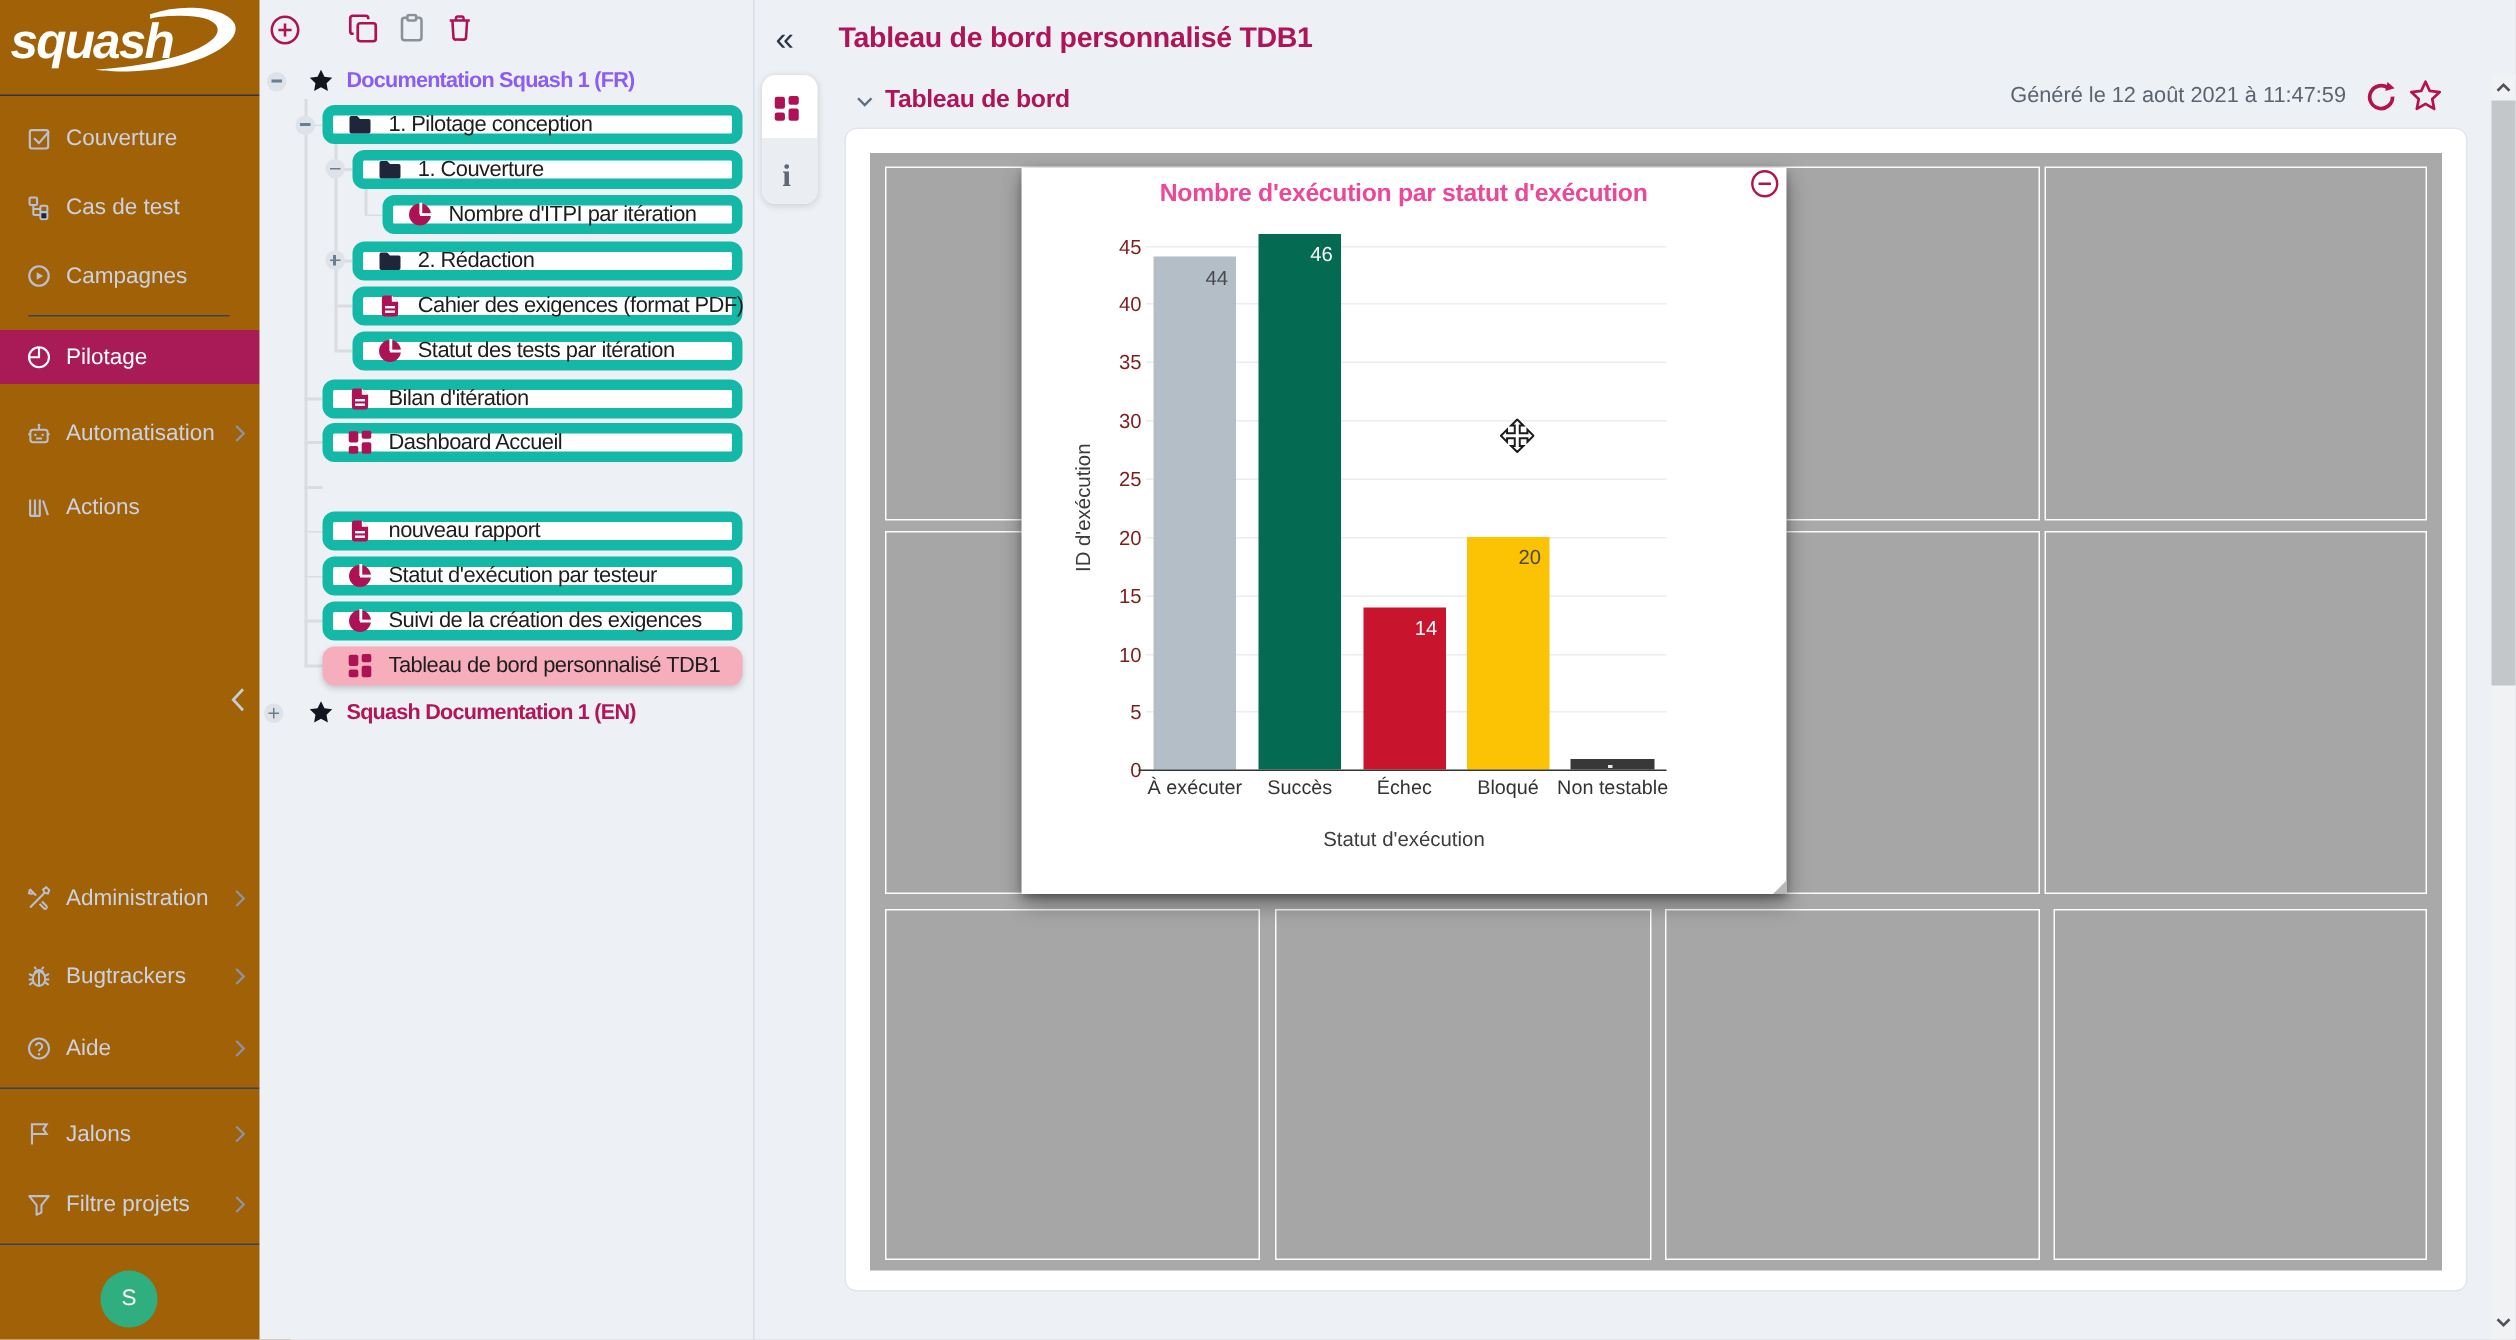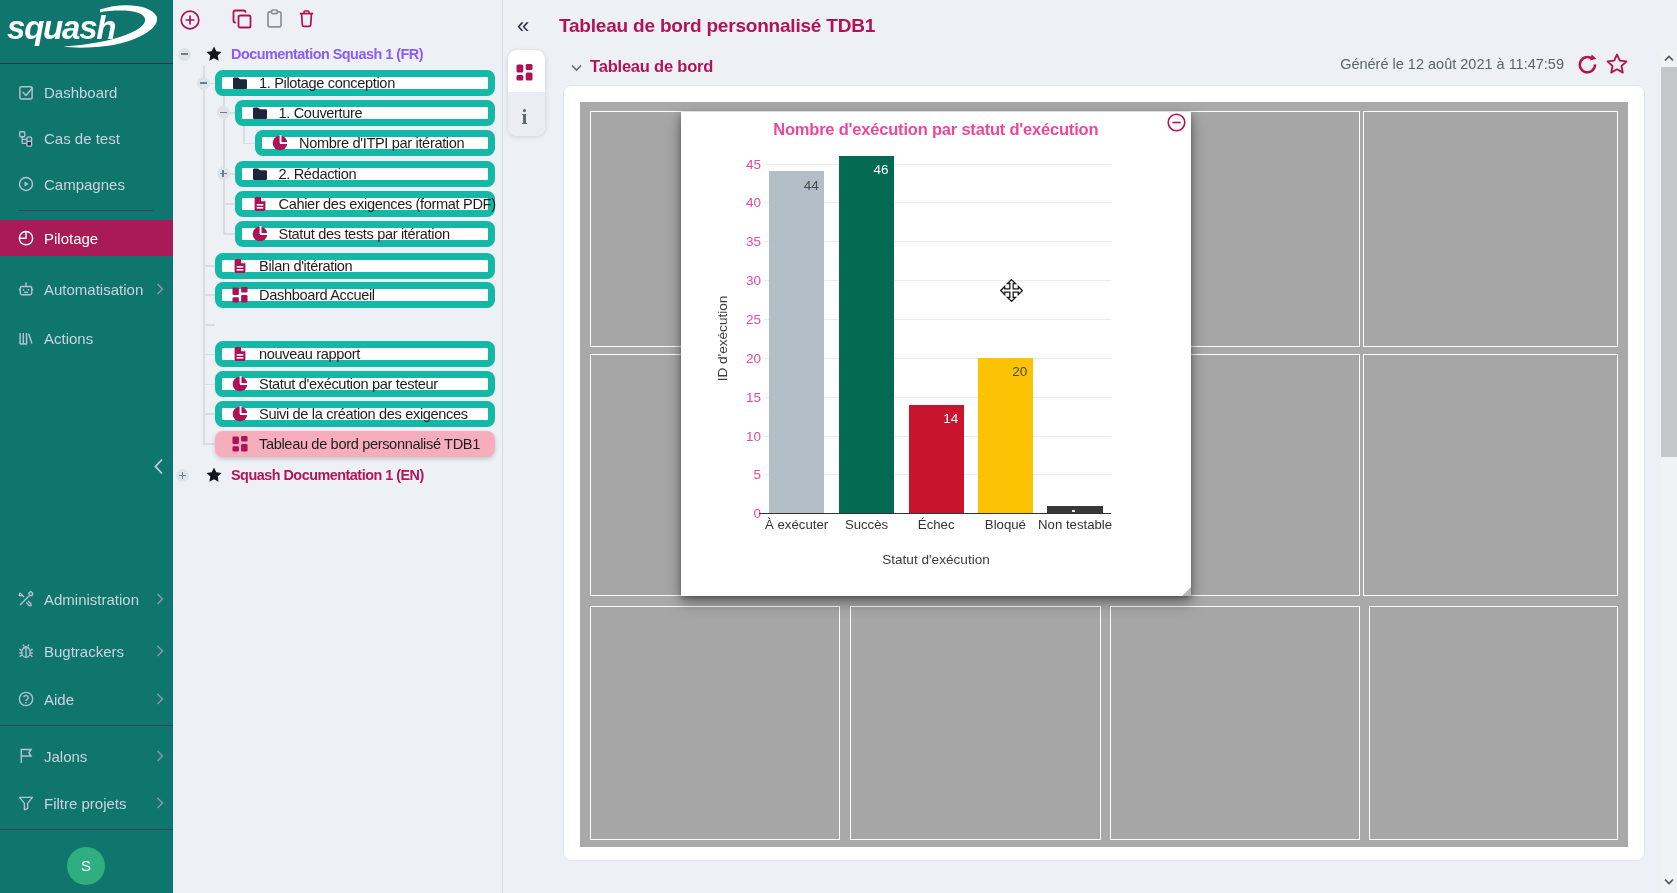--- a/index.html
+++ b/index.html
@@ -5,7 +5,7 @@
 * { margin:0; padding:0; box-sizing:border-box; }
 html,body { width:1677px; height:893px; overflow:hidden; font-family:"Liberation Sans", sans-serif; background:#edf0f5; }
 .abs { position:absolute; }
-#sidebar { position:absolute; left:0; top:0; width:194px; height:893px; background:#0f766e; }
+#sidebar { position:absolute; left:0; top:0; width:194px; height:893px; background:#a16207; }
 #tree { position:absolute; left:173px; top:0; width:330px; height:893px; background:#edf0f5; border-right:1px solid #d9dde5; }
 #main { position:absolute; left:504px; top:0; width:1173px; height:893px; background:#edf0f5; }
 .mi { position:absolute; left:0; width:173px; height:36px; color:#ccd2e2; font-size:15px; }

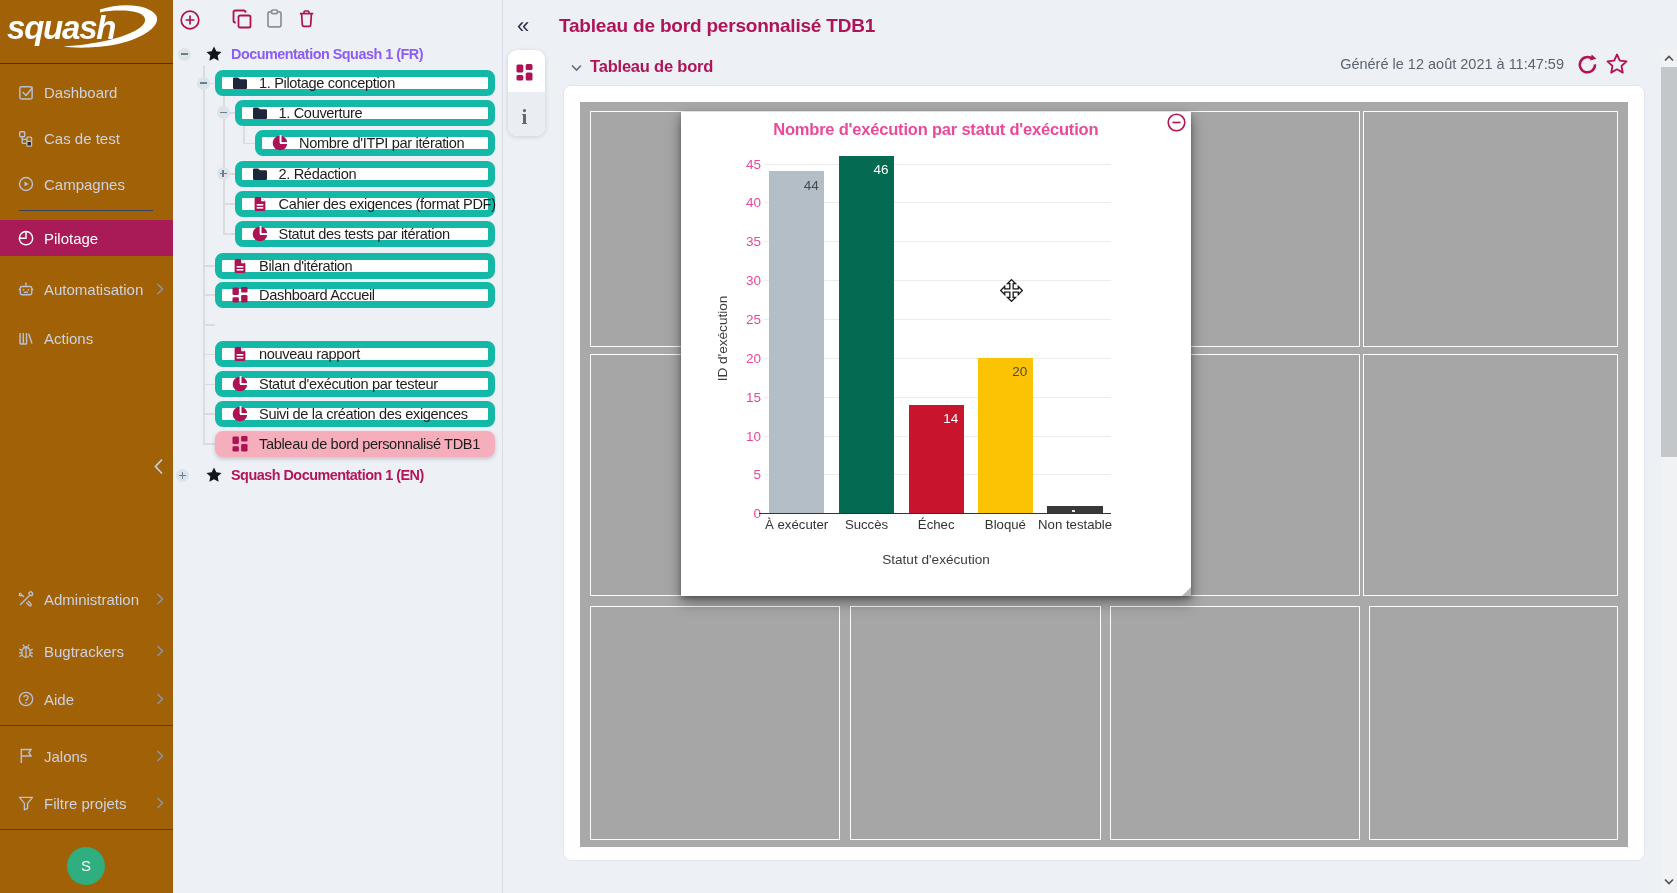--- a/index.html
+++ b/index.html
@@ -38,7 +38,7 @@
         <rect x="3.2" y="4.2" width="13.6" height="13.6" rx="1.6"></rect>
         <path d="M6.8 10.6 L10 13.8 L17 5.6" stroke-linecap="round" stroke-linejoin="round"></path>
       </svg>
-    <span class="lbl">Dashboard</span>
+    <span class="lbl">Couverture</span>
   </div>
   <div class="mi" style="top:120px">
     <svg class="ic" viewBox="0 0 20 20" fill="none" stroke="#b9c0d3" stroke-width="1.5">

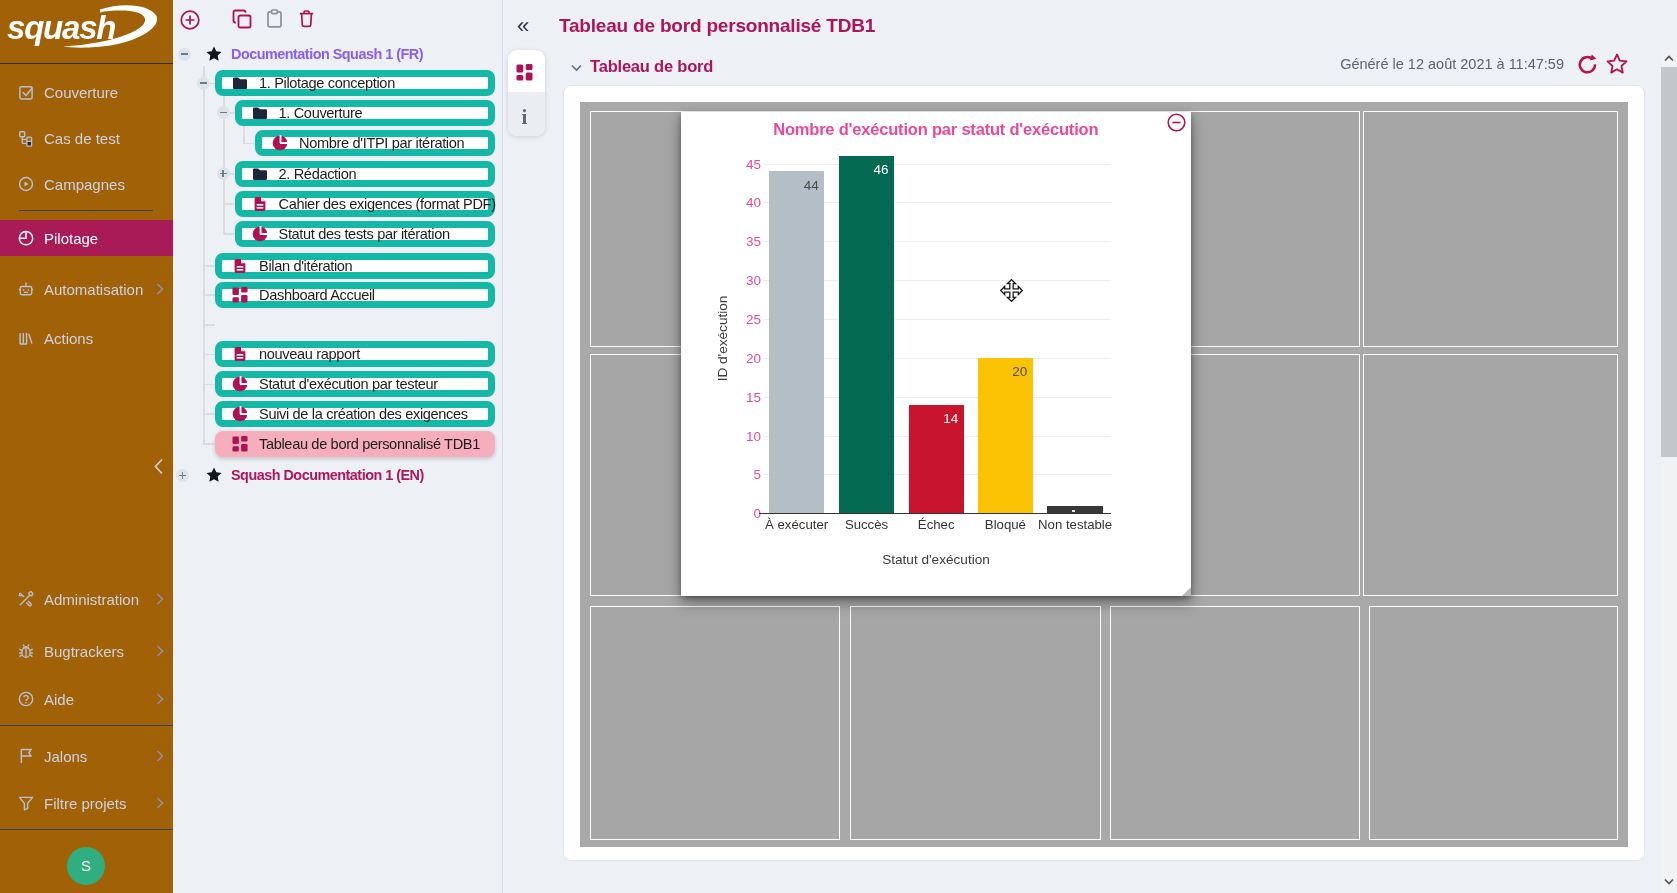--- a/index.html
+++ b/index.html
@@ -20,7 +20,7 @@
 .tog span { position:absolute; background:#697e8f; }
 .conn { position:absolute; background:#dadcdf; }
 .cell { position:absolute; background:#a6a6a6; border:1.5px solid #fcfcfc; }
-.ytick { position:absolute; left:50px; width:30px; text-align:right; font-size:13.5px; color:#ec4899; }
+.ytick { position:absolute; left:50px; width:30px; text-align:right; font-size:13.5px; color:#7f1d1d; }
 .blab { position:absolute; width:55.4px; text-align:center; font-size:13.5px;padding-left:29px; }
 .xlab { position:absolute; top:405px; width:80px; text-align:center; font-size:13.2px; color:#333; }
 </style>

